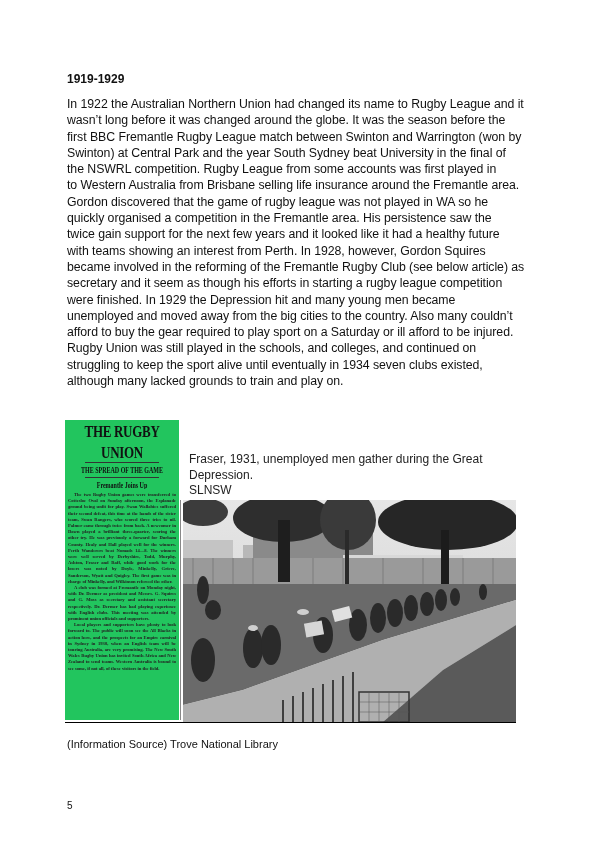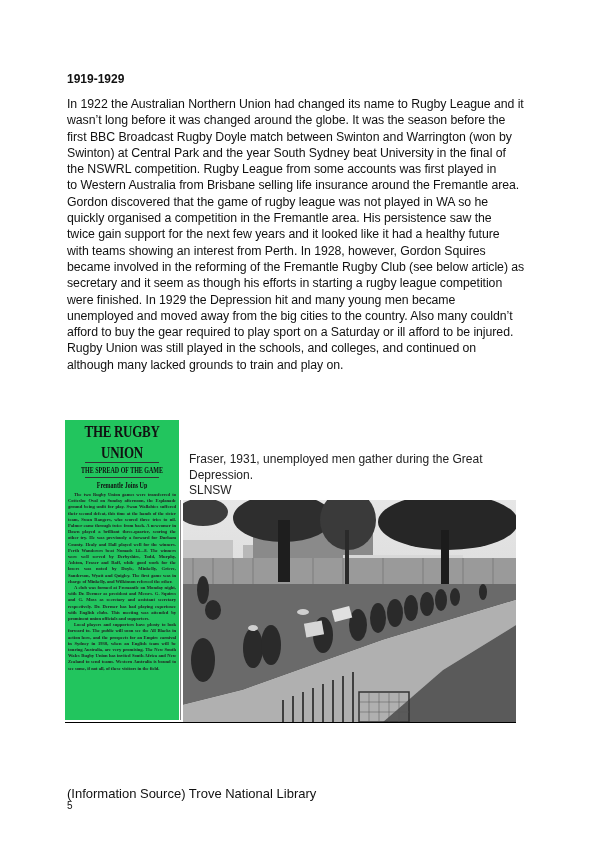--- a/index.html
+++ b/index.html
@@ -32,7 +32,7 @@
 <div class="body-text">
   <span class="line">In 1922 the Australian Northern Union had changed its name to Rugby League and it</span>
   <span class="line">wasn’t long before it was changed around the globe. It was the season before the</span>
-  <span class="line">first BBC Broadcast Rugby Doyle match between Swinton and Warrington (won by</span>
+  <span class="line">first BBC Fremantle Rugby League match between Swinton and Warrington (won by</span>
   <span class="line">Swinton) at Central Park and the year South Sydney beat University in the final of</span>
   <span class="line">the NSWRL  competition. Rugby League from some accounts was first played in</span>
   <span class="line">to Western Australia from Brisbane selling life insurance around the Fremantle area.</span>

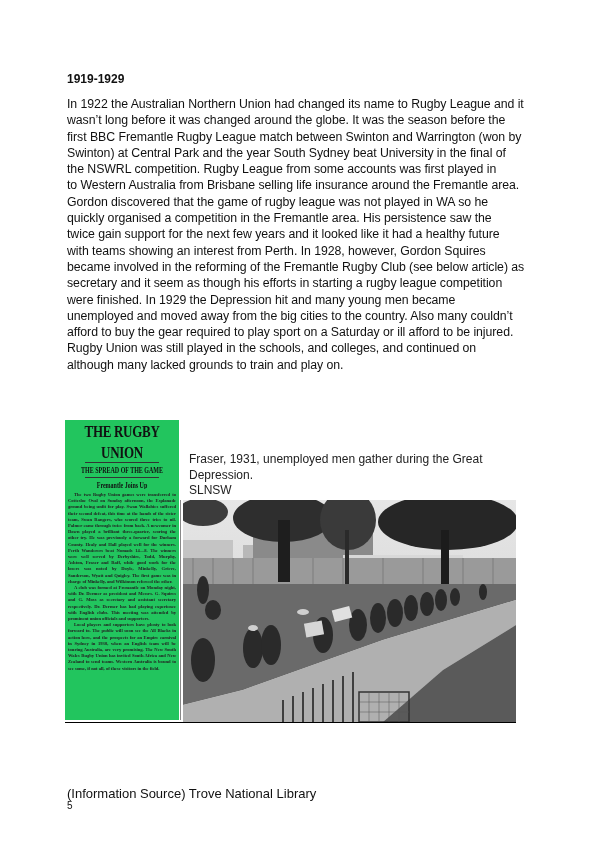--- a/index.html
+++ b/index.html
@@ -46,6 +46,7 @@
   <span class="line">unemployed and moved away from the big cities to the country. Also many couldn’t</span>
   <span class="line">afford to buy the gear required to play sport on a Saturday or ill afford to be injured.</span>
   <span class="line">Rugby Union was still played in the schools, and colleges, and continued on</span>
+  <span class="line">struggling to keep the sport alive until eventually in 1934 seven clubs existed,</span>
   <span class="line">although many lacked grounds to train and play on.</span>
 </div>
 

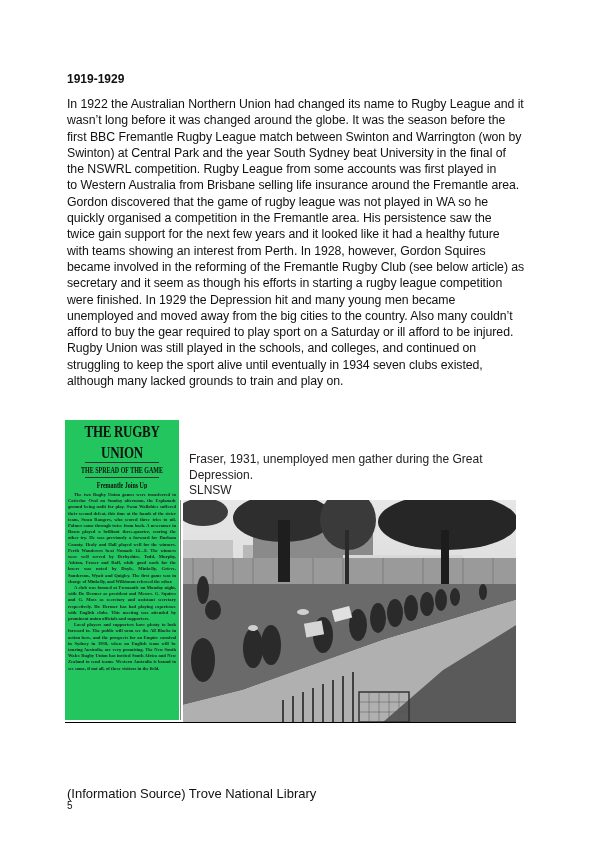--- a/index.html
+++ b/index.html
@@ -21,7 +21,7 @@
   .photo { position: absolute; left: 118px; top: 82px; width: 333px; height: 222px; overflow: hidden; background: #a8a8a8; }
   .photo svg { display: block; }
   .rule-bottom { position: absolute; left: 0; top: 304px; width: 451px; height: 1px; background: #000; }
-  .source { position: absolute; left: 67px; top: 738px; font-size: 13px; margin-top: 48px; }
+  .source { position: absolute; left: 67px; top: 738px; font-size: 11px; }
   .page-num { position: absolute; left: 67px; top: 800px; font-size: 10px; }
 </style>
 </head>

